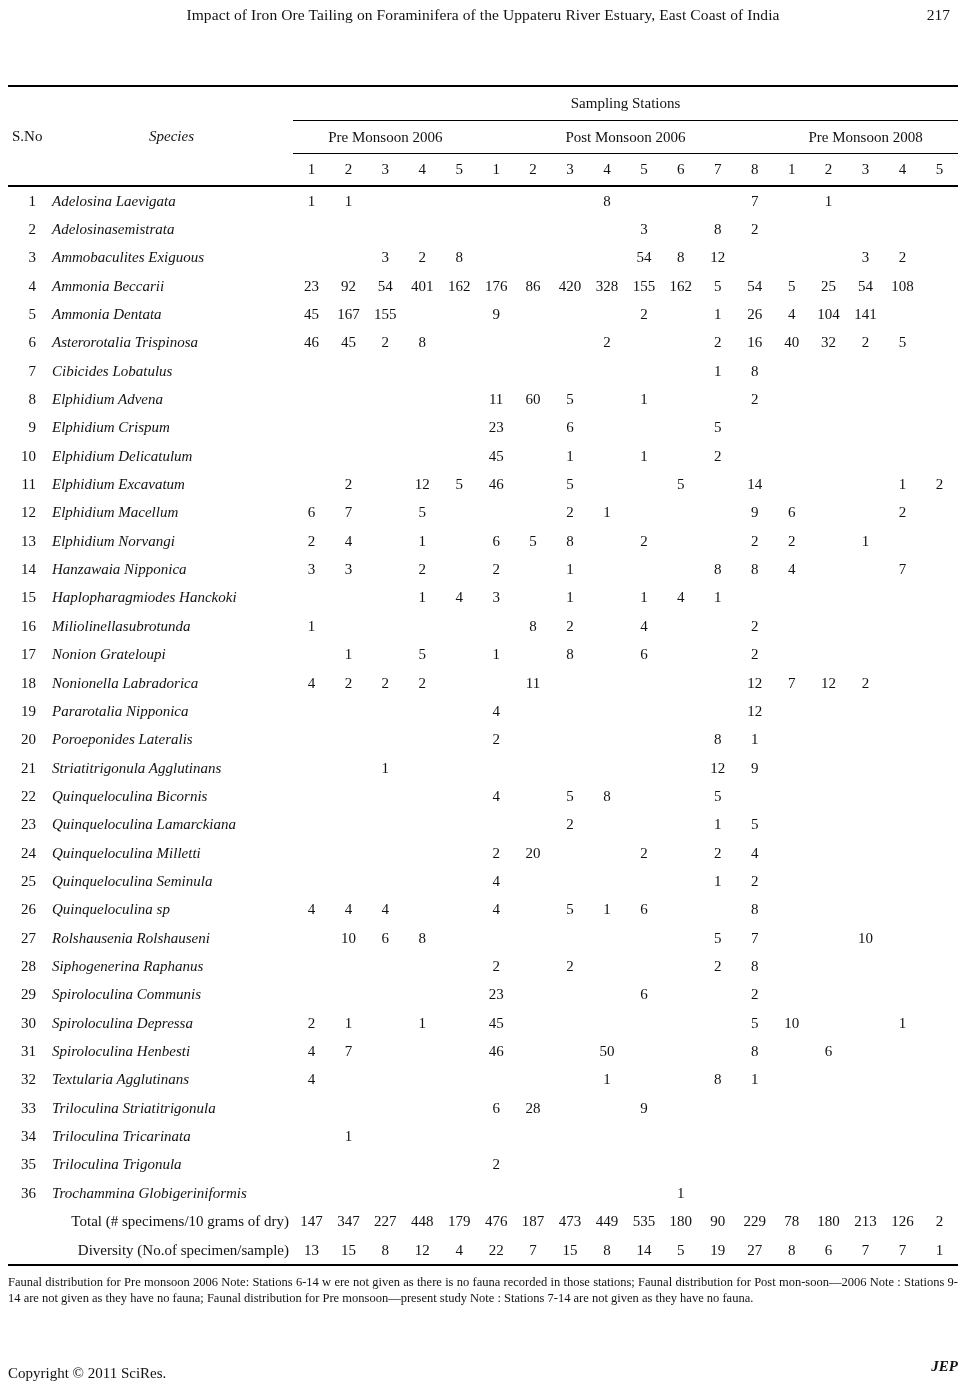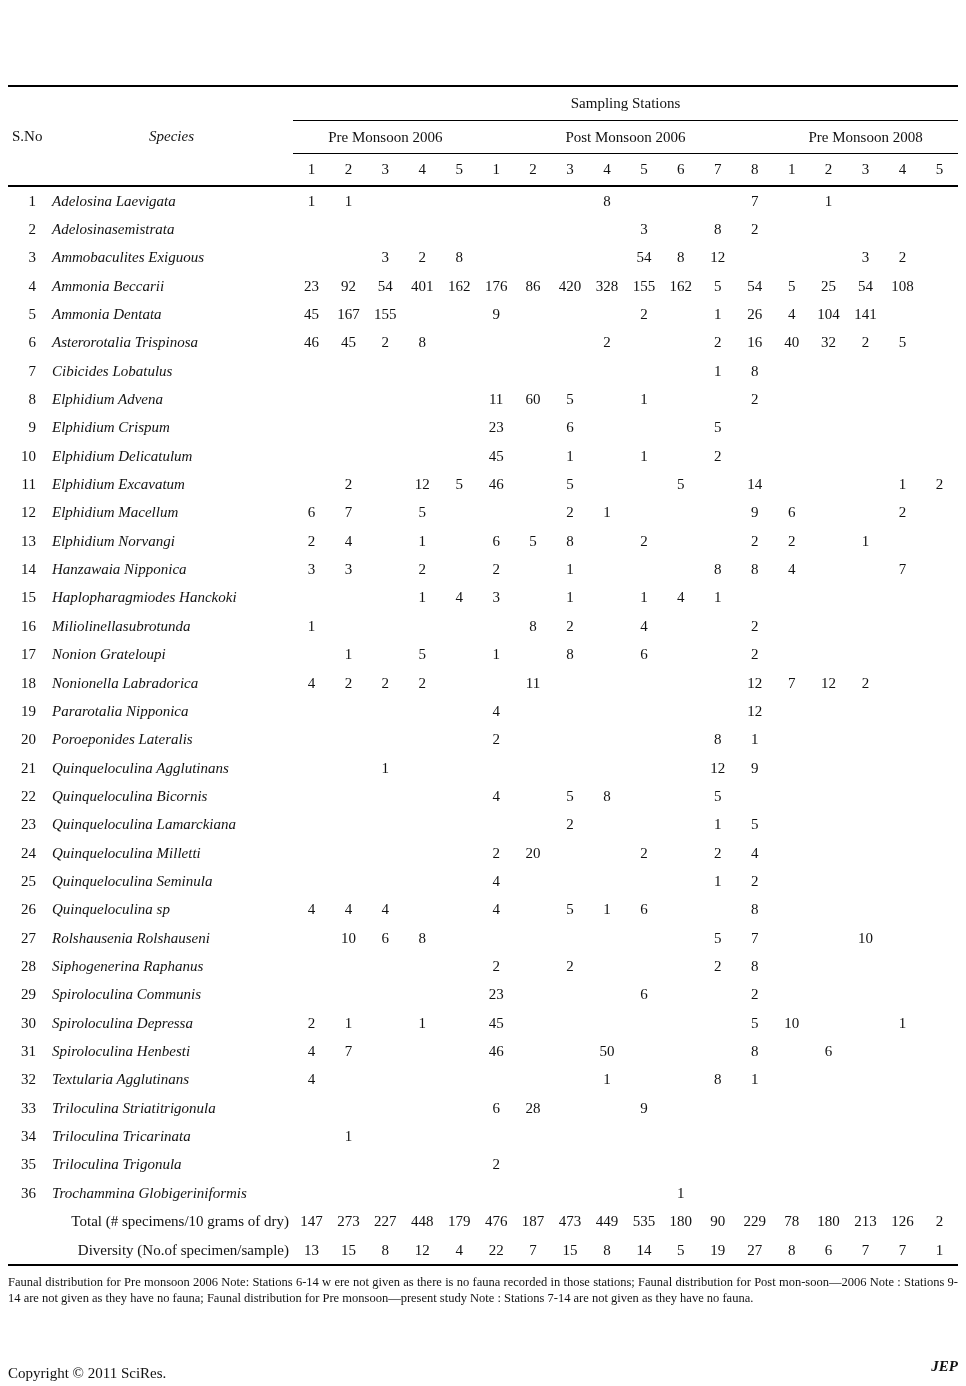--- a/index.html
+++ b/index.html
@@ -51,6 +51,10 @@
 
 <div class="page">
 
+  <div class="page-header">
+    <div class="page-title">Impact of Iron Ore Tailing on Foraminifera of the Uppateru River Estuary, East Coast of India</div>
+    <div class="page-number">217</div>
+  </div>
 
 
   <table class="faunal">

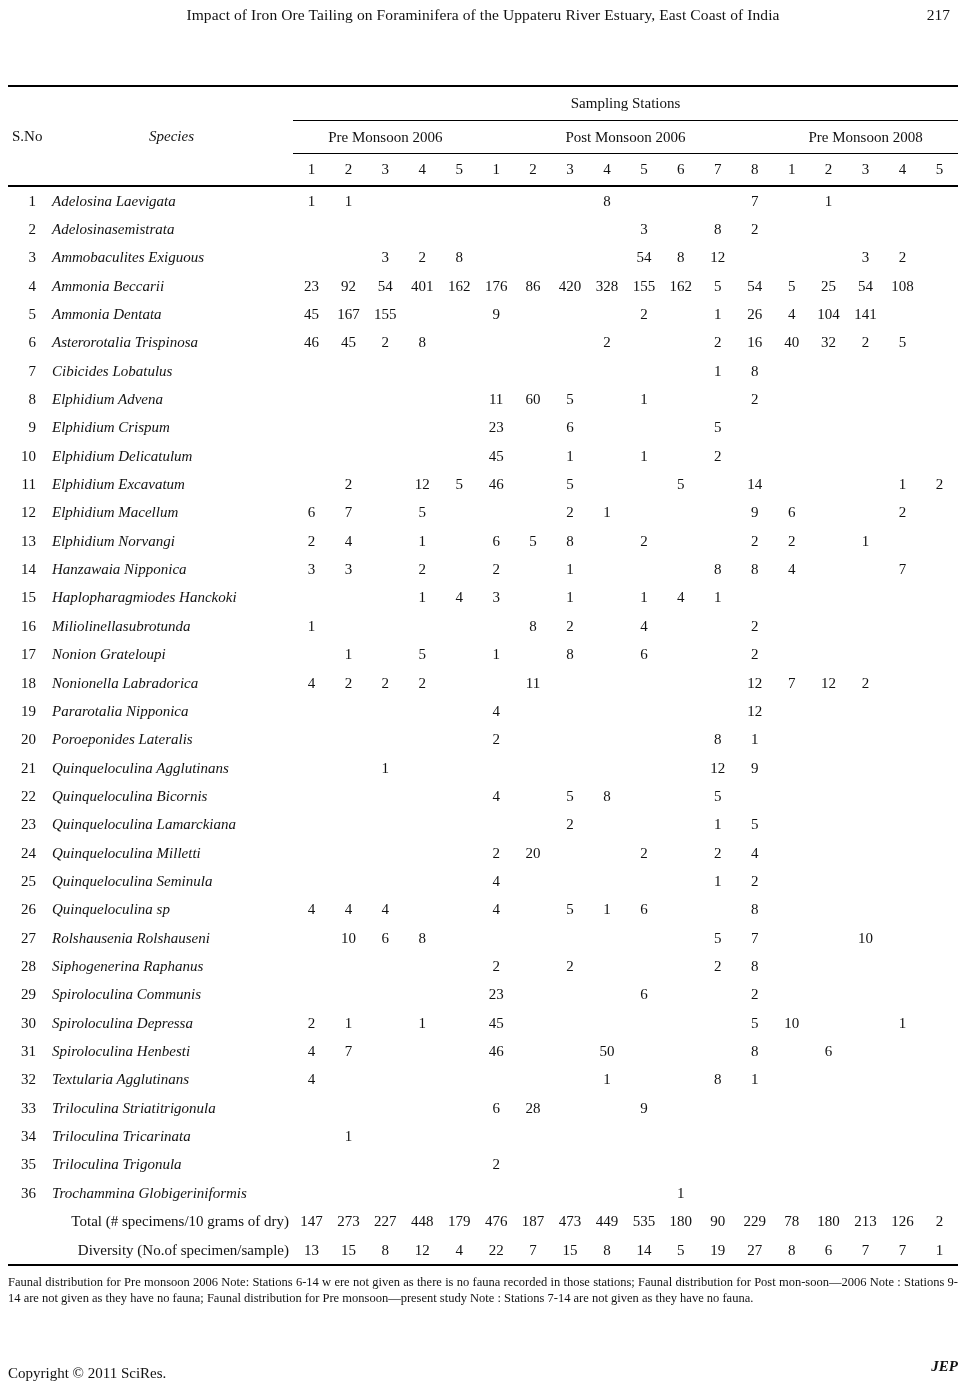--- a/index.html
+++ b/index.html
@@ -555,7 +555,7 @@
         </tr>
         <tr>
           <td class="sno-cell">21</td>
-          <td class="species-cell">Quinqueloculina Agglutinans</td>
+          <td class="species-cell">Striatitrigonula Agglutinans</td>
           <td class="count-cell"></td>
           <td class="count-cell"></td>
           <td class="count-cell">1</td>

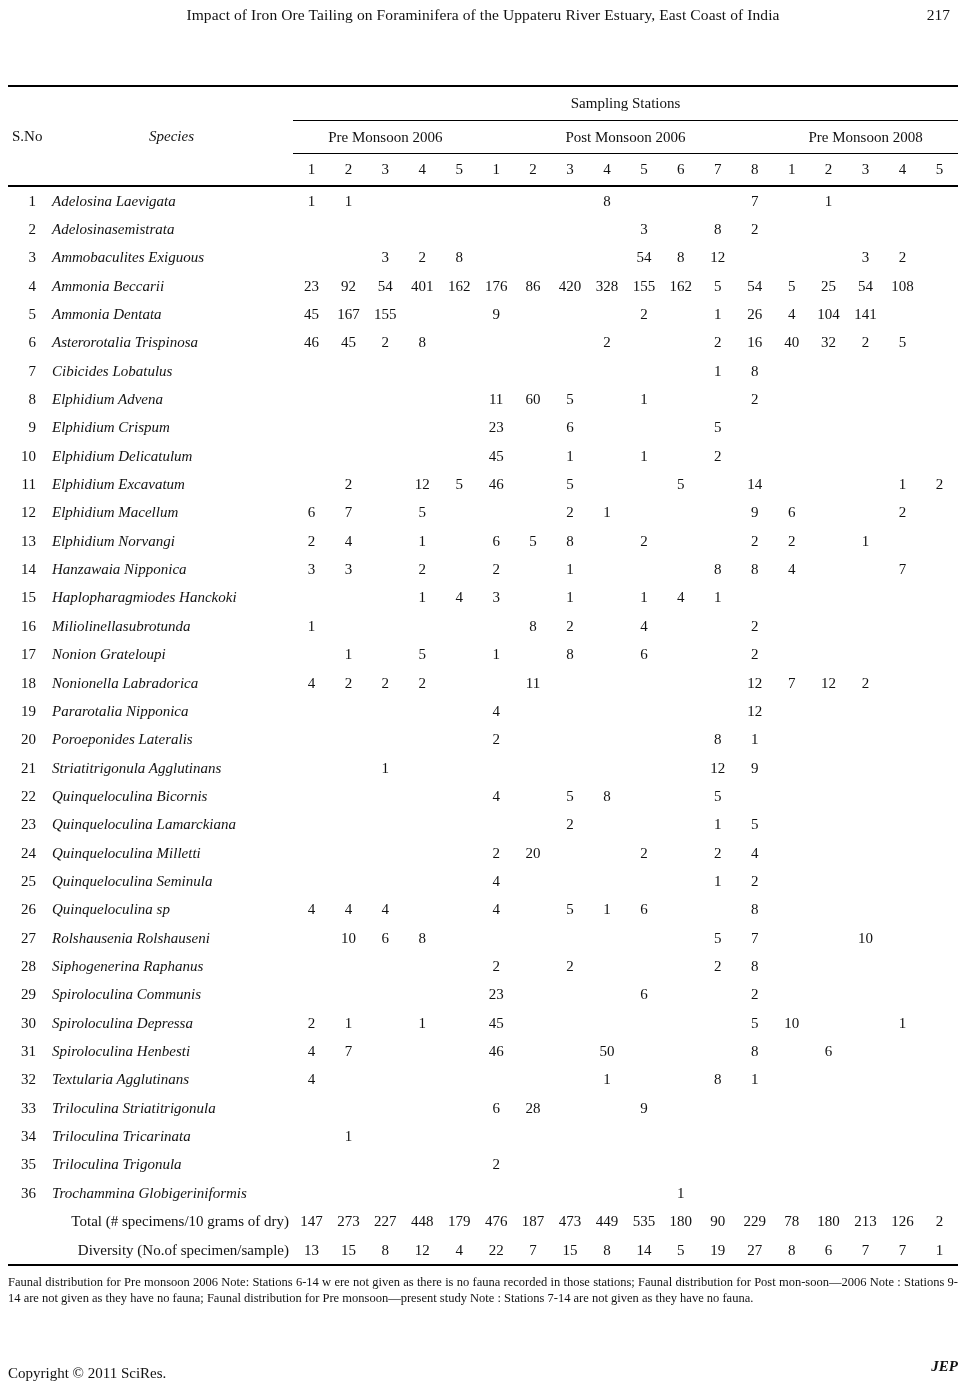--- a/index.html
+++ b/index.html
@@ -908,7 +908,7 @@
         <tr class="total-row">
           <td class="summary-label" colspan="2">Total (# specimens/10 grams of dry)</td>
           <td class="count-cell">147</td>
-          <td class="count-cell">273</td>
+          <td class="count-cell">347</td>
           <td class="count-cell">227</td>
           <td class="count-cell">448</td>
           <td class="count-cell">179</td>

